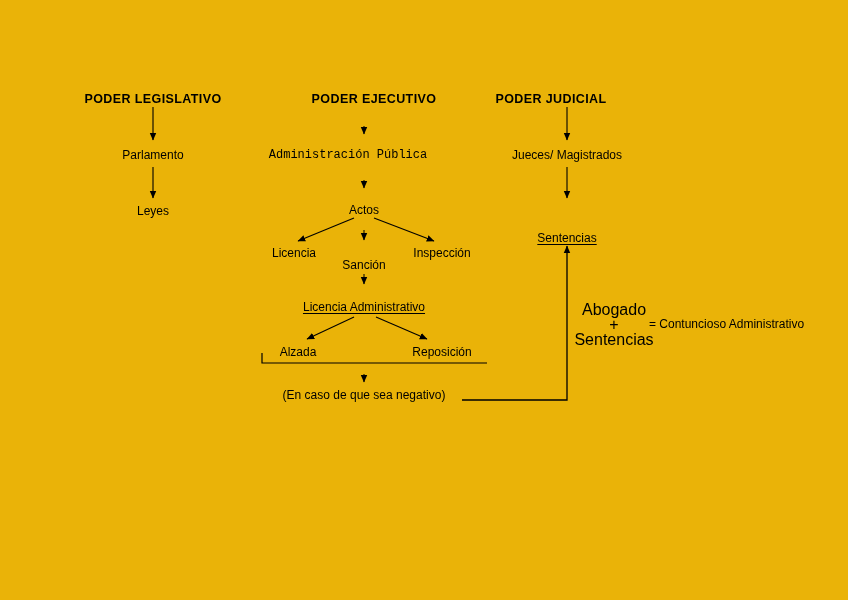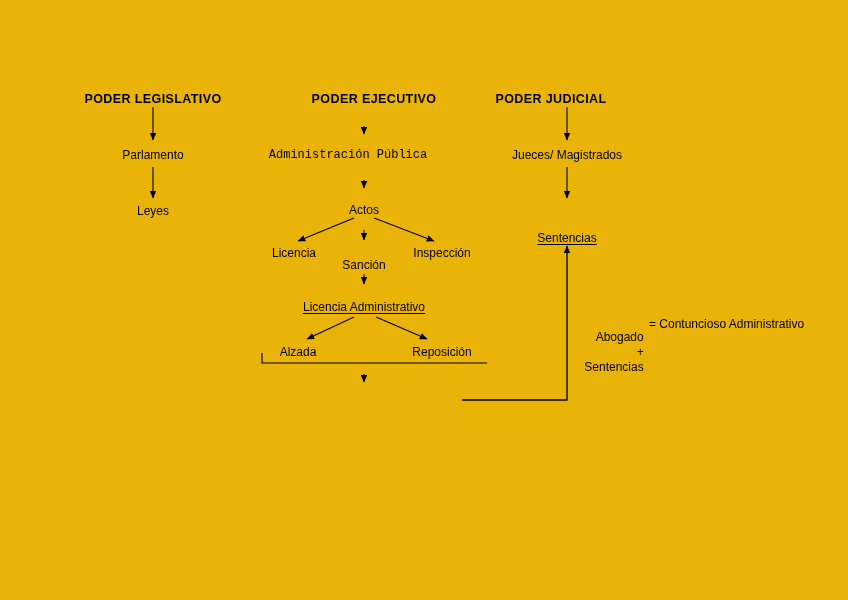--- a/index.html
+++ b/index.html
@@ -55,12 +55,11 @@
   }
   .lbl-block {
     position: absolute;
-    font-size: 12px;
+    font-size: 16px;
     line-height: 15px;
     white-space: nowrap;
-    text-align: right;
+    text-align: center;
     transform: translateX(-50%);
-    margin-top: 28px;
   }
 </style>
 </head>

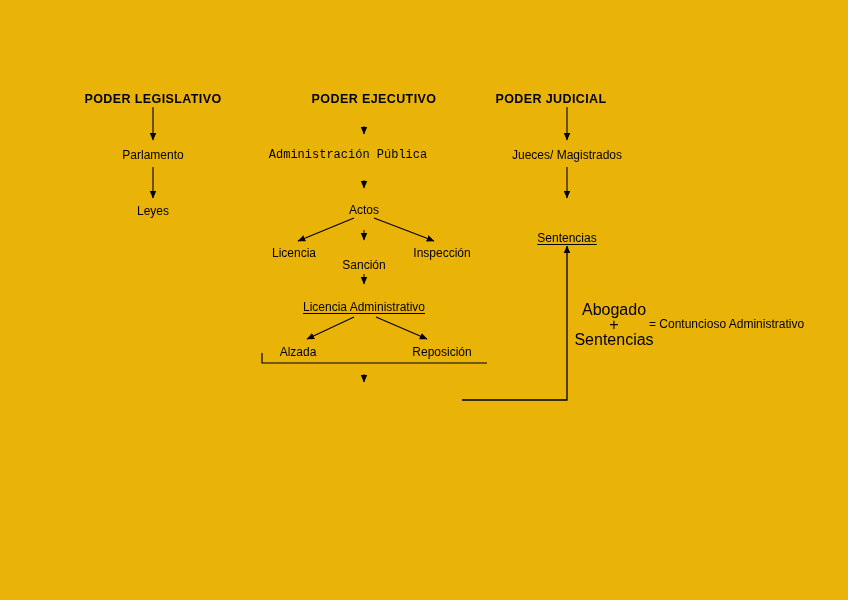--- a/index.html
+++ b/index.html
@@ -114,6 +114,7 @@
   <div class="node" style="left:442px; top:345px;">Reposición</div>
 
   <div class="node two-line" style="left:364px; top:388px;">
+    <div>(En caso de que sea negativo)</div>
   </div>
 
   <div class="node" style="left:567px; top:148px;">Jueces/ Magistrados</div>

